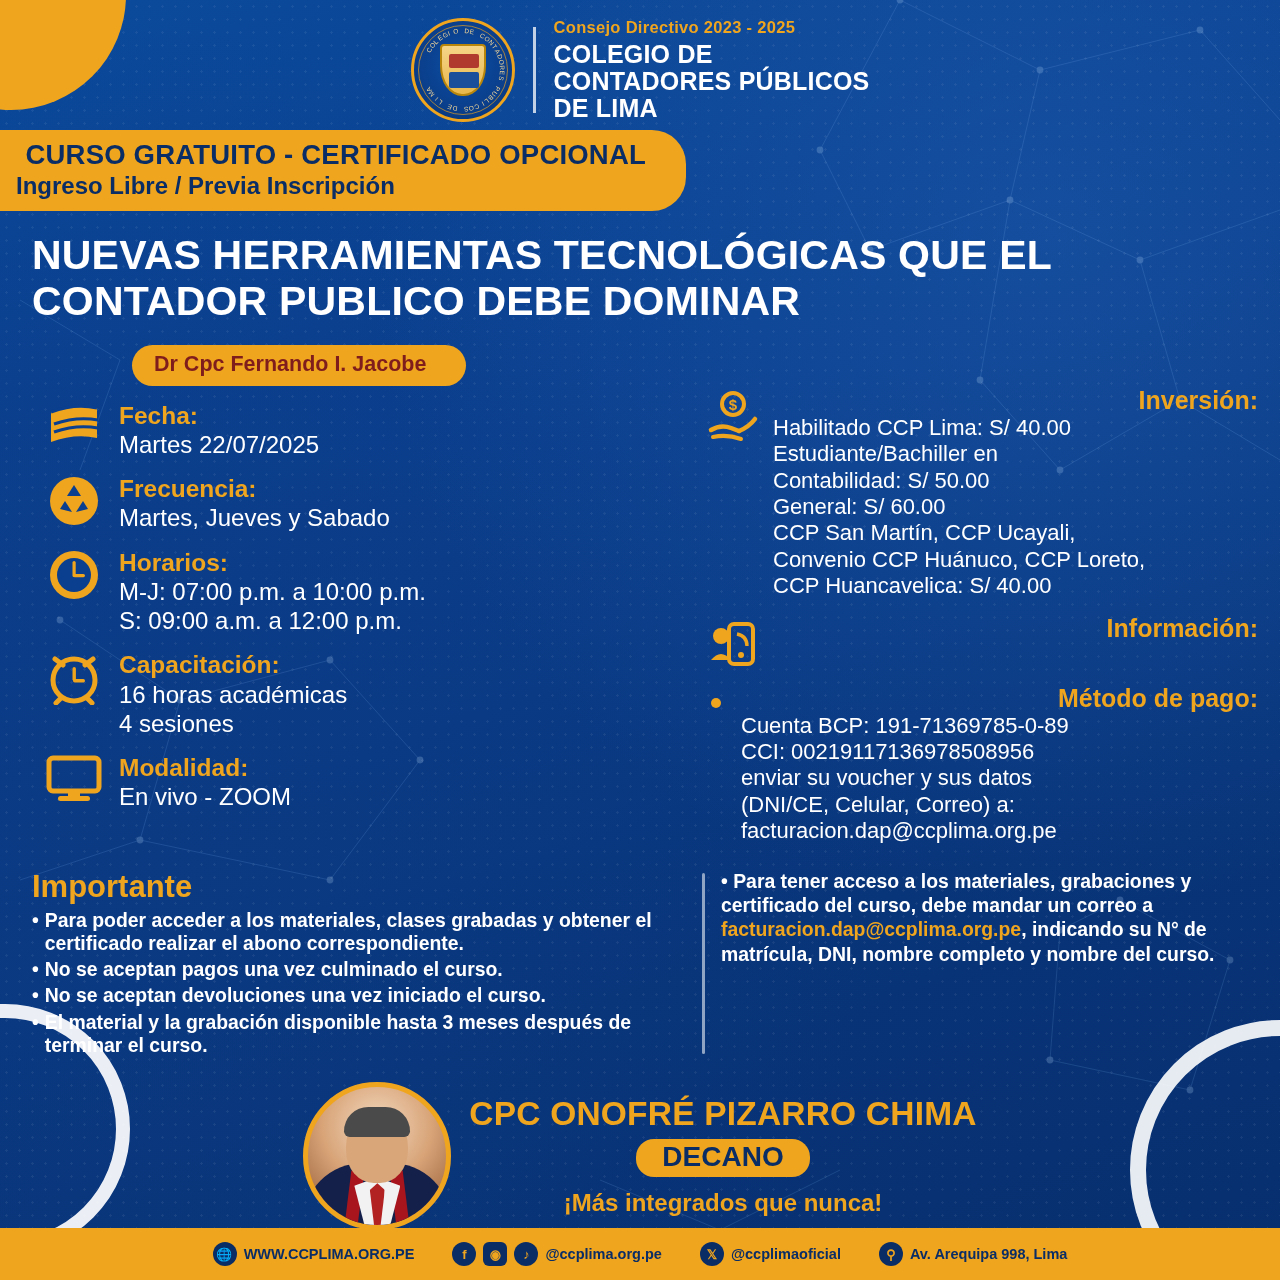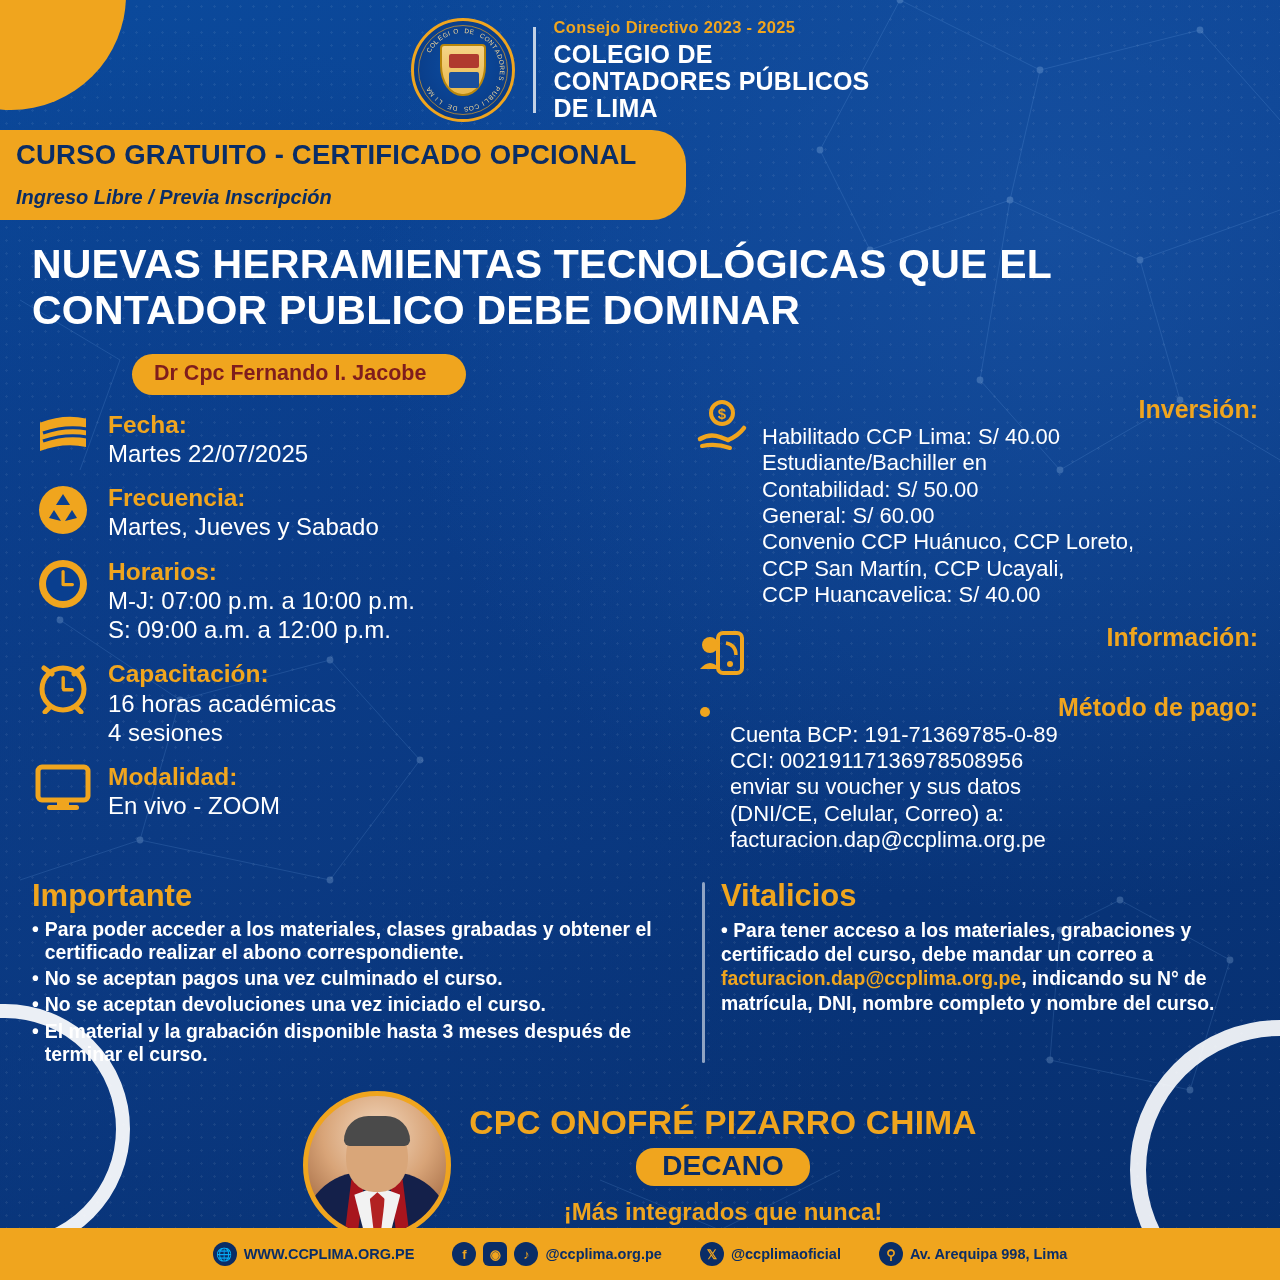--- a/index.html
+++ b/index.html
@@ -107,7 +107,7 @@
     padding: 9px 40px 11px 16px;
     color: #0a2d66;
   }
-  .ribbon .l1 { font-size: 27.5px; font-weight: bold; letter-spacing: .2px; }
+  .ribbon .l1 { font-size: 27.5px; font-weight: bold; letter-spacing: .2px; text-align: right; }
   .ribbon .l2 { font-size: 20px; font-weight: bold; margin-top: 15px; font-style: italic; }
 
   

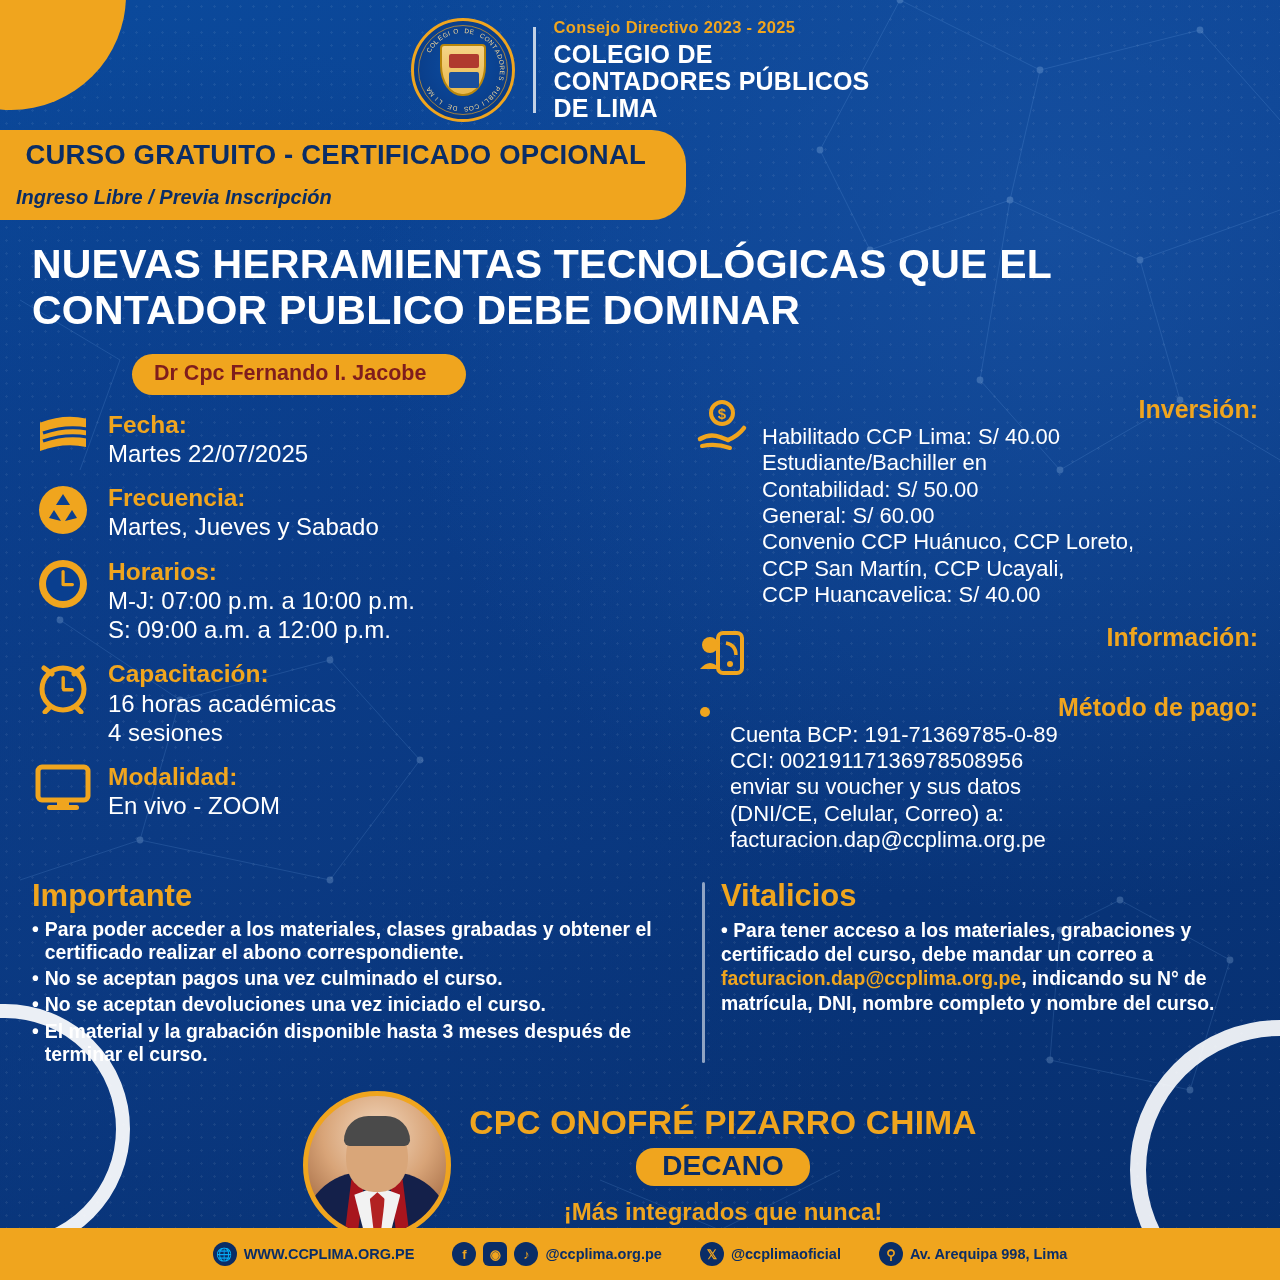--- a/index.html
+++ b/index.html
@@ -108,7 +108,7 @@
     color: #0a2d66;
   }
   .ribbon .l1 { font-size: 27.5px; font-weight: bold; letter-spacing: .2px; text-align: right; }
-  .ribbon .l2 { font-size: 20px; font-weight: bold; margin-top: 15px; font-style: italic; }
+  .ribbon .l2 { font-size: 24px; font-weight: bold; margin-top: 1px; }
 
   
   .title {

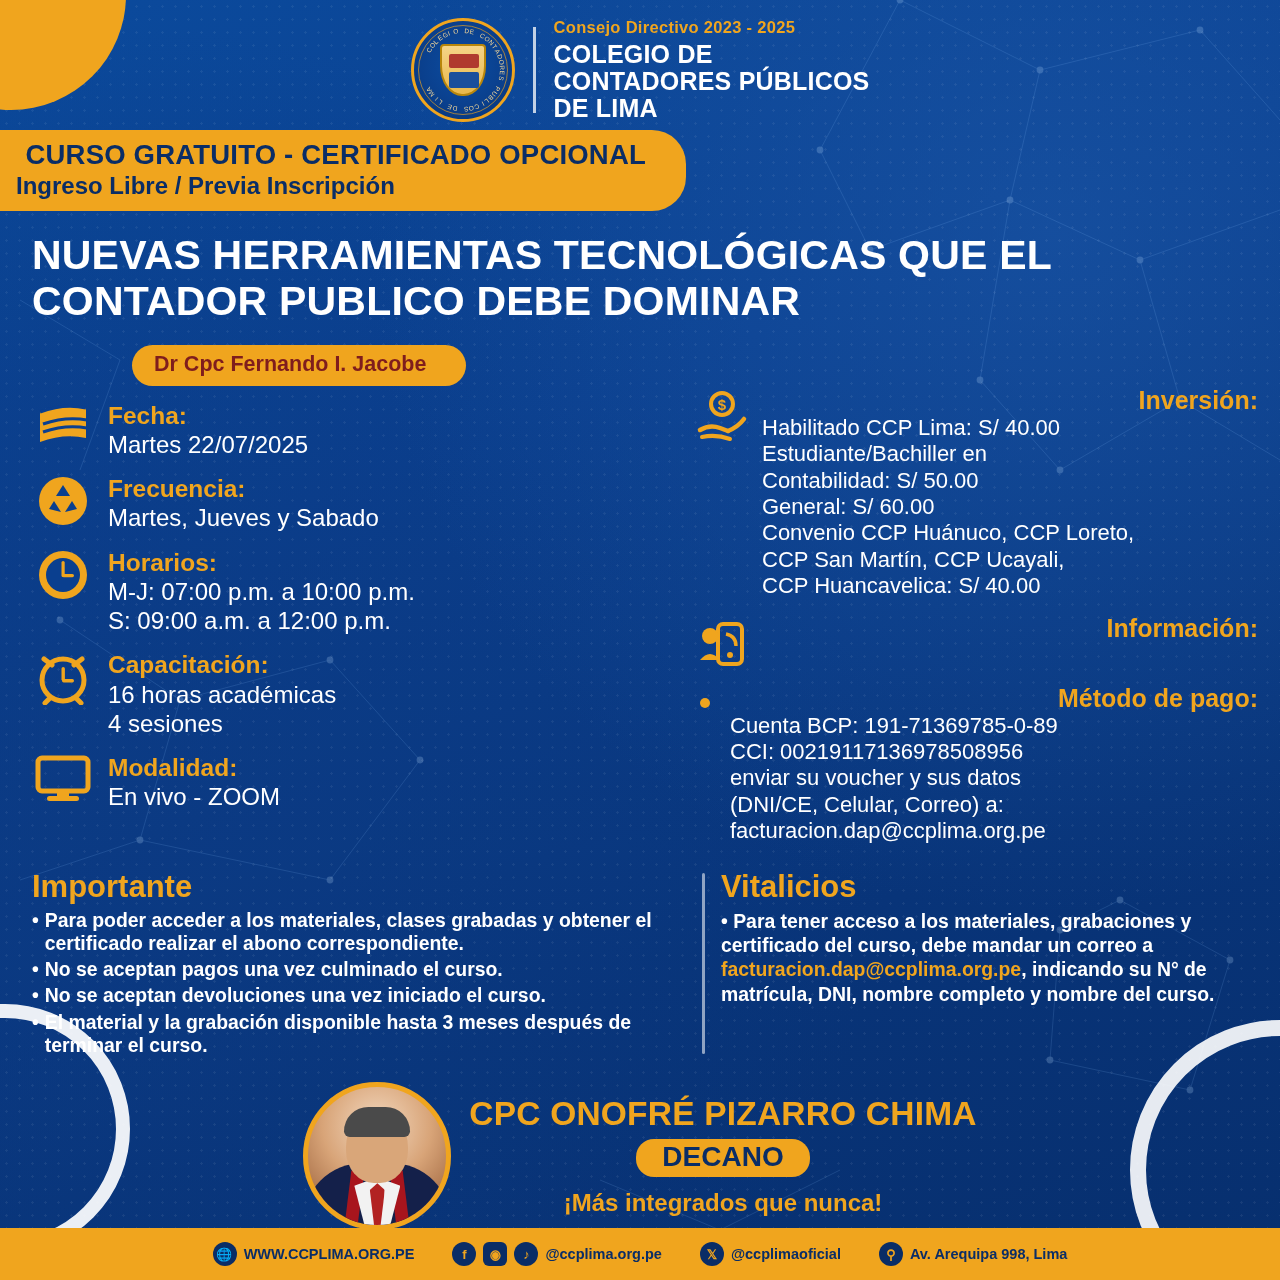--- a/index.html
+++ b/index.html
@@ -131,7 +131,7 @@
   }
 
   
-  .columns { position: relative; z-index: 4; display: flex; padding: 0 22px; }
+  .columns { position: relative; z-index: 4; display: flex; padding: 0 22px; margin-left: 11px; }
   .col-left { width: 660px; padding-left: 10px; }
   .col-right { flex: 1; padding-left: 12px; }
 

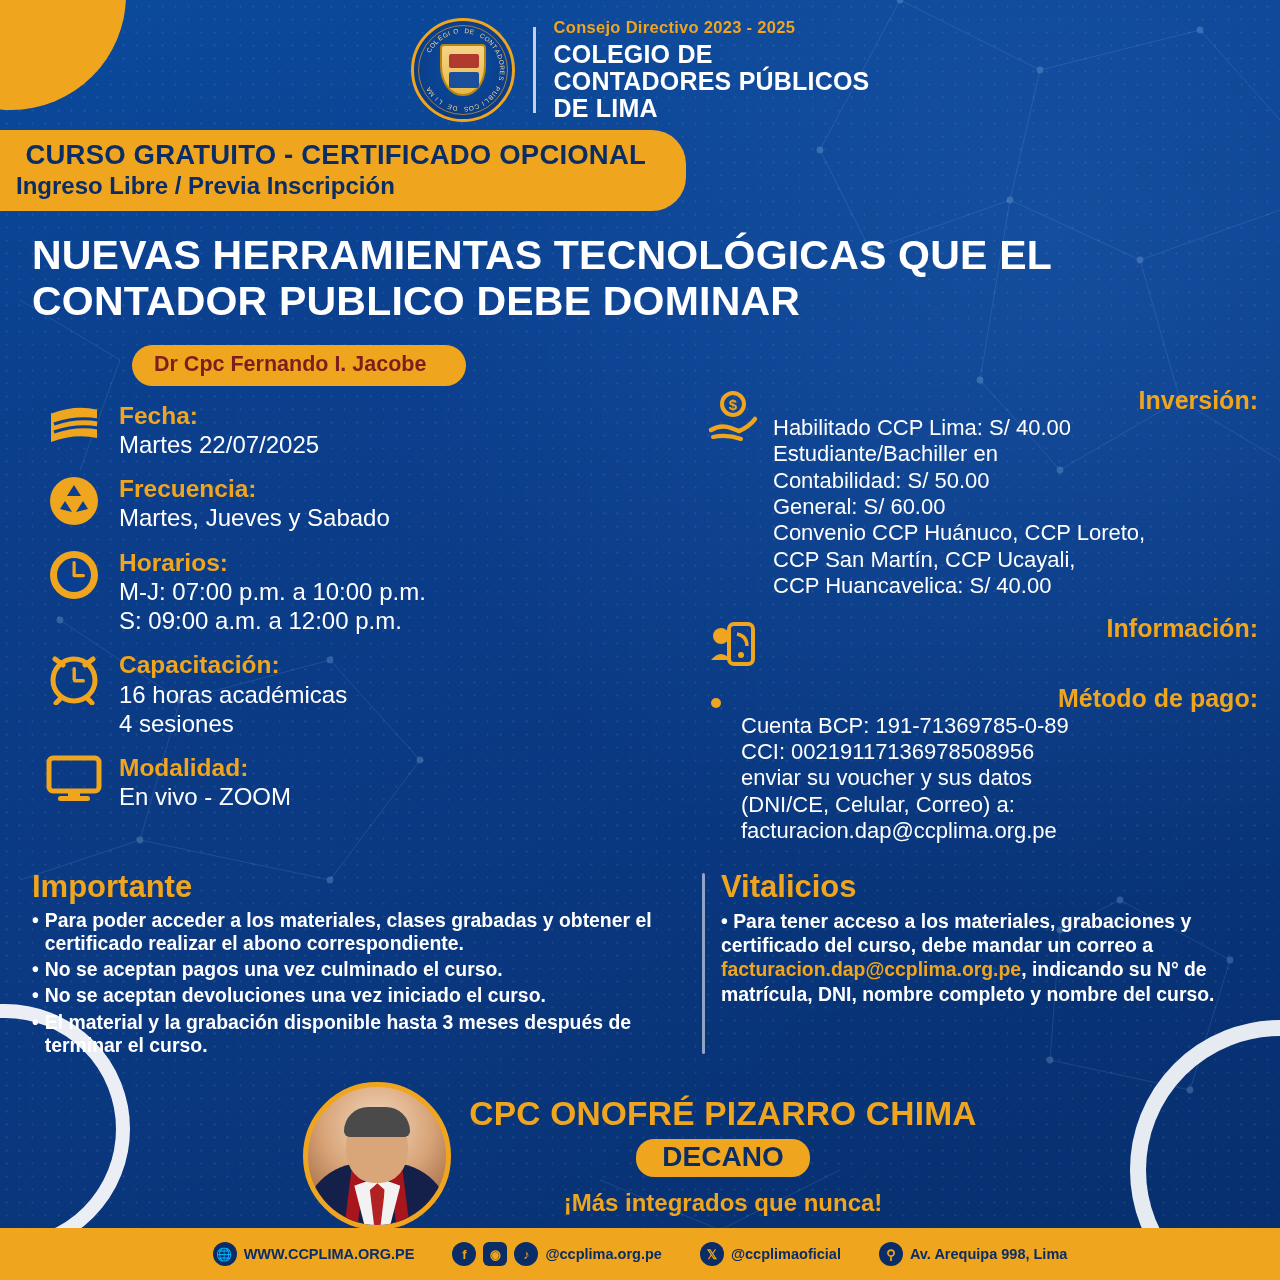--- a/index.html
+++ b/index.html
@@ -462,8 +462,8 @@
           <div class="rval">Estudiante/Bachiller en</div>
           <div class="rval">Contabilidad: S/ 50.00</div>
           <div class="rval">General: S/ 60.00</div>
+          <div class="rval">CCP San Martín, CCP Ucayali,</div>
           <div class="rval">Convenio CCP Huánuco, CCP Loreto,</div>
-          <div class="rval">CCP San Martín, CCP Ucayali,</div>
           <div class="rval">CCP Huancavelica: S/ 40.00</div>
         </div>
       </div>

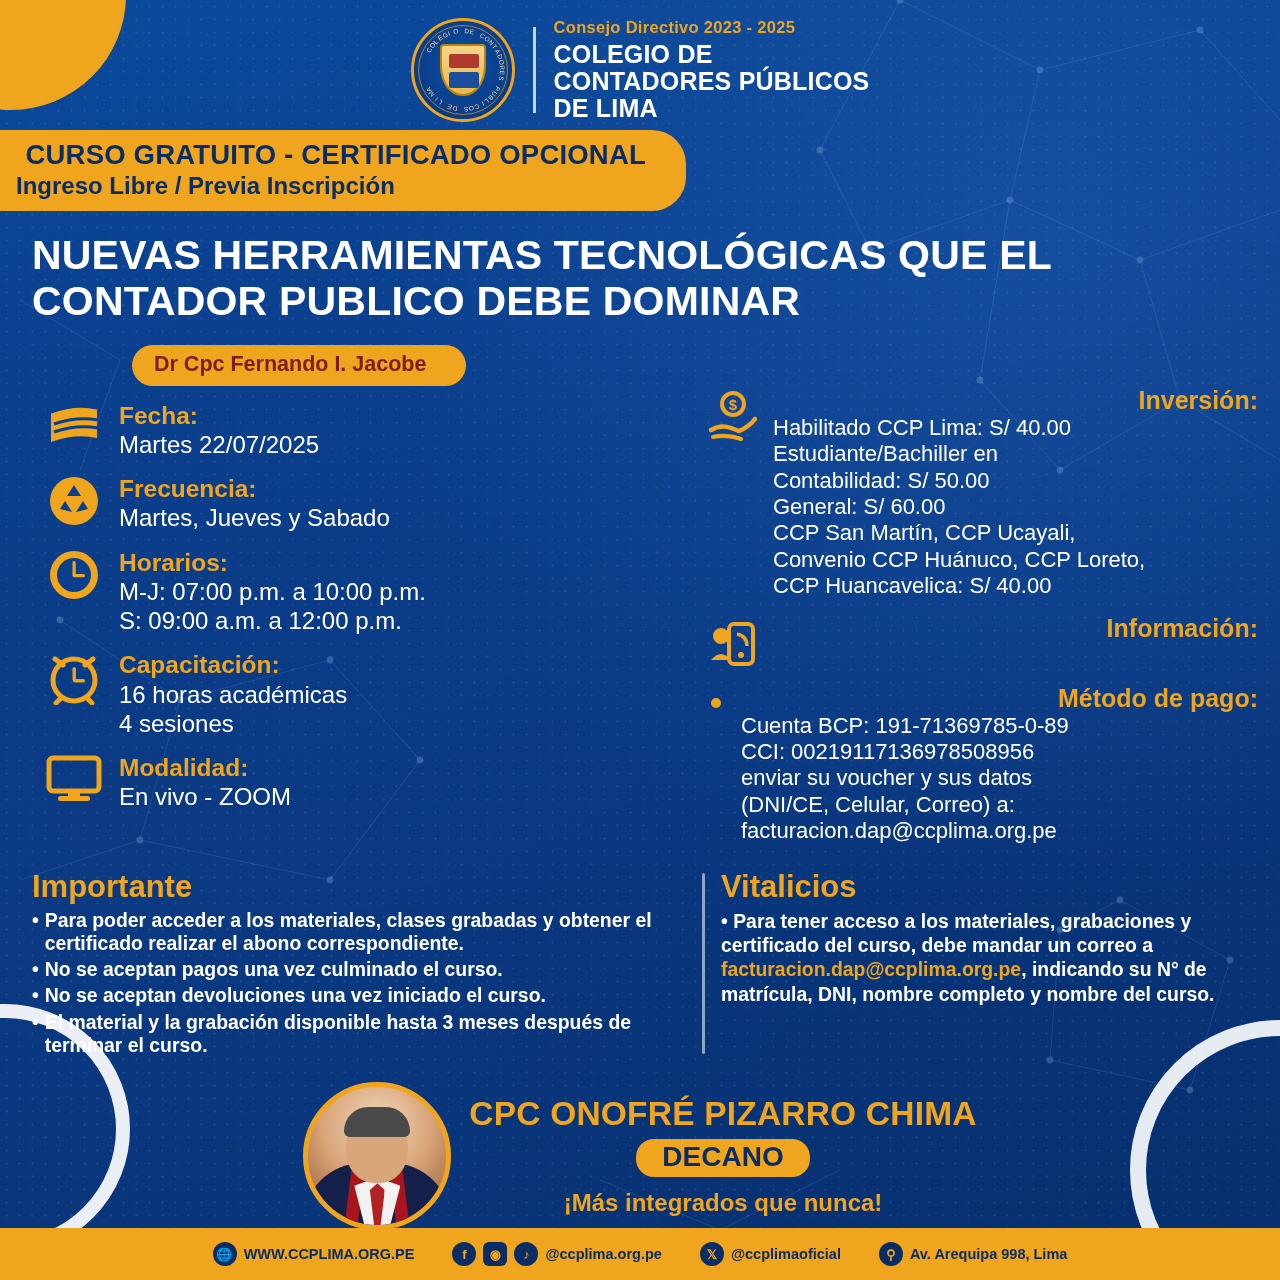--- a/index.html
+++ b/index.html
@@ -521,7 +521,6 @@
     </div>
     <div class="vdivider"></div>
     <div class="n-right">
-      <div class="note-title">Vitalicios</div>
       <div class="note-par">
         <span>• Para tener acceso a los materiales, grabaciones y certificado del curso, debe mandar un correo a </span><span class="mail">facturacion.dap@ccplima.org.pe</span><span>, indicando su N° de matrícula, DNI, nombre completo y nombre del curso.</span>
       </div>

